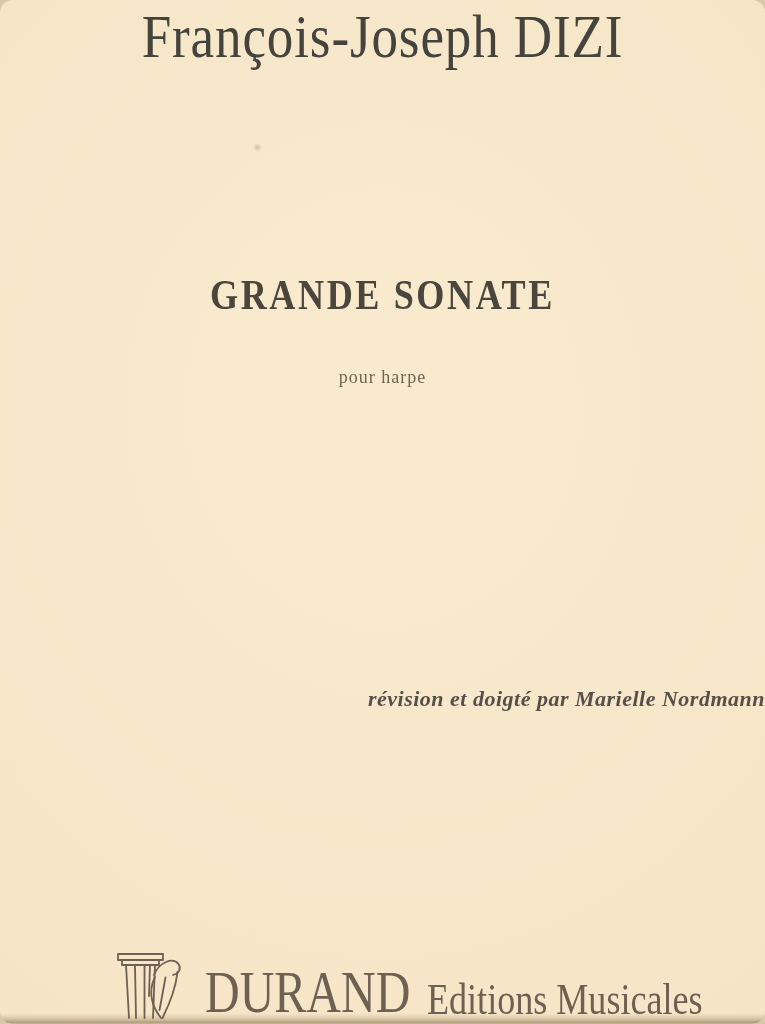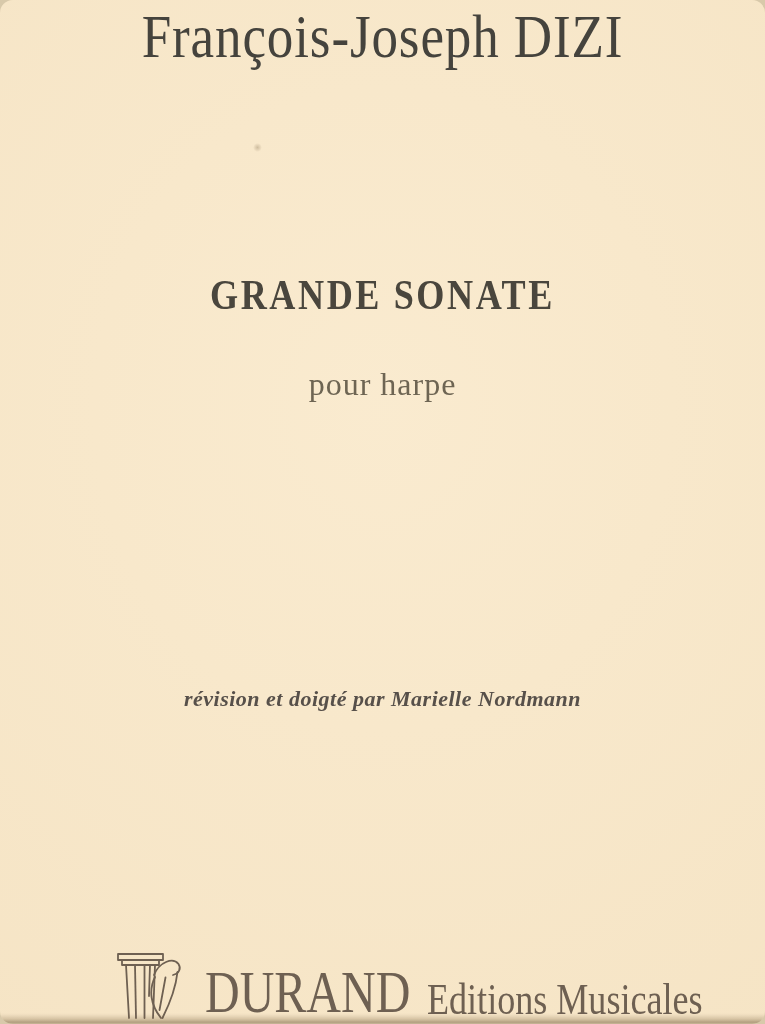--- a/index.html
+++ b/index.html
@@ -56,7 +56,7 @@
     left: 0;
     width: 100%;
     text-align: center;
-    font-size: 32px;
+    font-size: 18px;
     line-height: 1;
     letter-spacing: 1px;
     color: #6e6553;

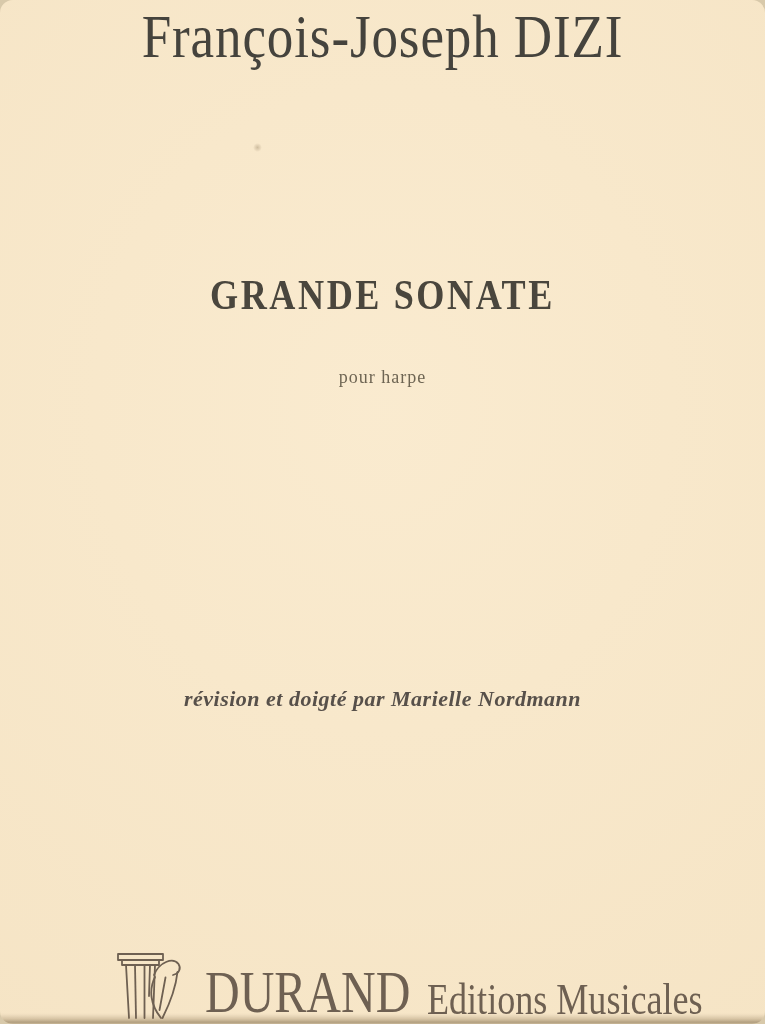--- a/index.html
+++ b/index.html
@@ -66,7 +66,7 @@
     top: 688px;
     left: 0;
     width: 100%;
-    text-align: center;
+    text-align: right;
     font-size: 22px;
     font-weight: bold;
     font-style: italic;

